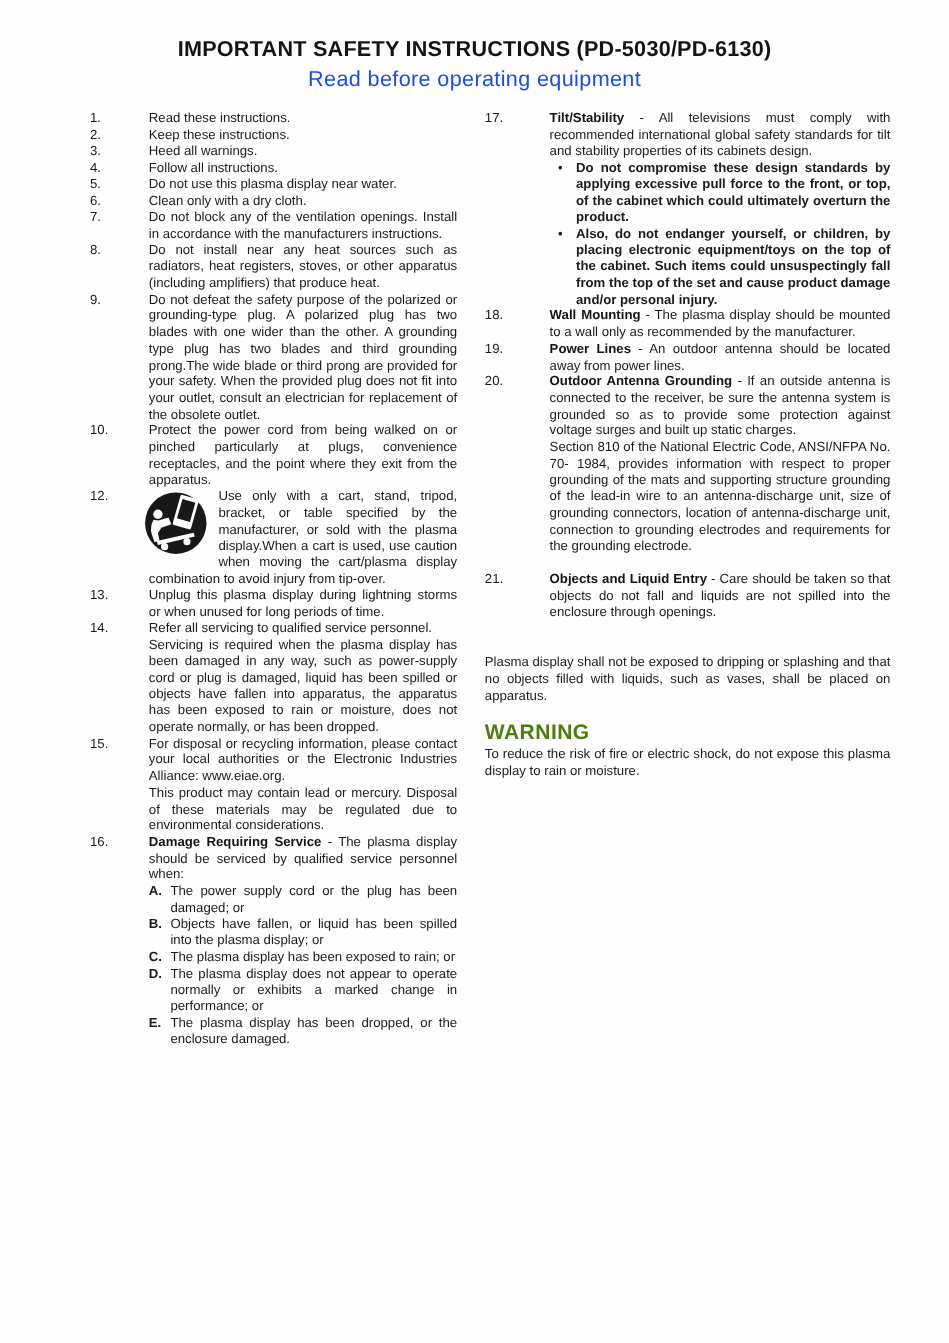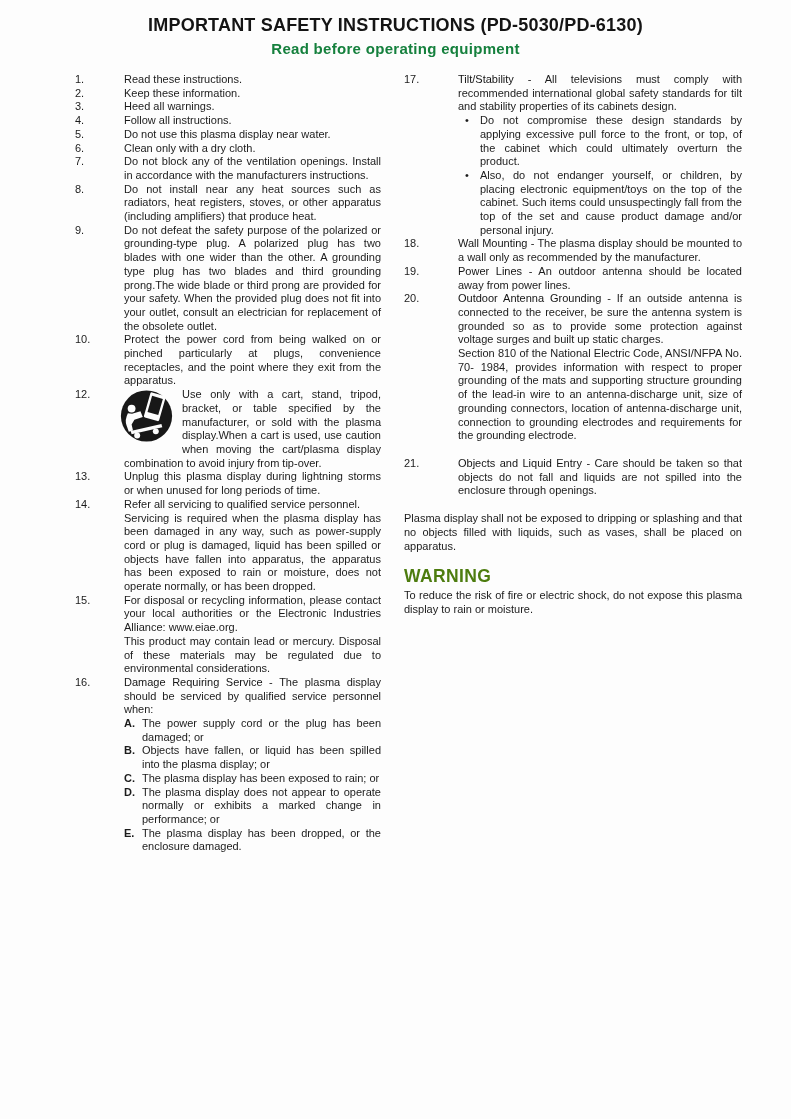--- a/index.html
+++ b/index.html
@@ -9,7 +9,7 @@
     position:relative; width:791px; height:1119px; margin:0 auto;
     background:#fdfdfd; color:#1b1b1b; overflow:hidden;
   }
-  .title-block { padding-top:15px; text-align:center; }
+  .title-block { padding-top:31px; text-align:center; }
   .title-line1 { font-size:18px; font-weight:700; letter-spacing:.2px; color:#141414; }
   .title-line2 { font-size:15px; font-weight:700; letter-spacing:.3px; margin-top:4px; color:#15803d; }
 

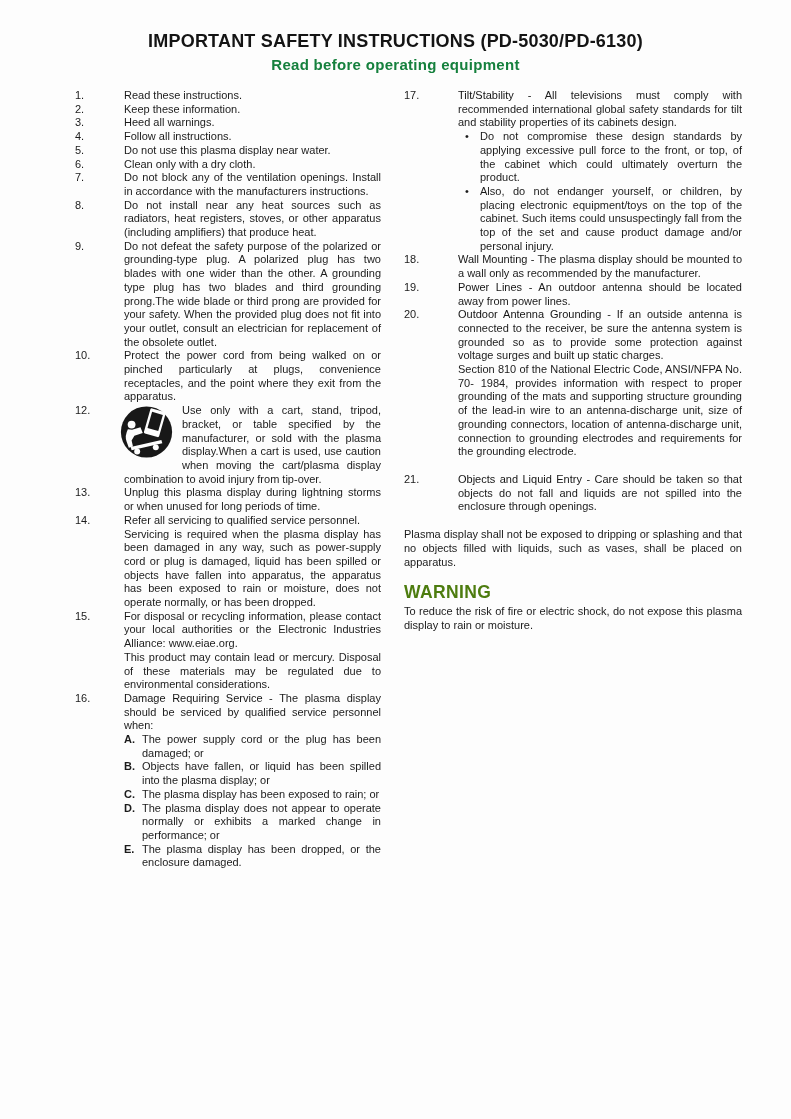--- a/index.html
+++ b/index.html
@@ -11,7 +11,7 @@
   }
   .title-block { padding-top:31px; text-align:center; }
   .title-line1 { font-size:18px; font-weight:700; letter-spacing:.2px; color:#141414; }
-  .title-line2 { font-size:15px; font-weight:700; letter-spacing:.3px; margin-top:4px; color:#15803d; }
+  .title-line2 { font-size:18px; font-weight:400; letter-spacing:.3px; margin-top:4px; color:#1d4ed8; }
 
   .columns { display:flex; margin:16px 0 0 75px; font-size:11px; line-height:13.7px; }
   .col-left  { width:306px; margin-right:23px; }

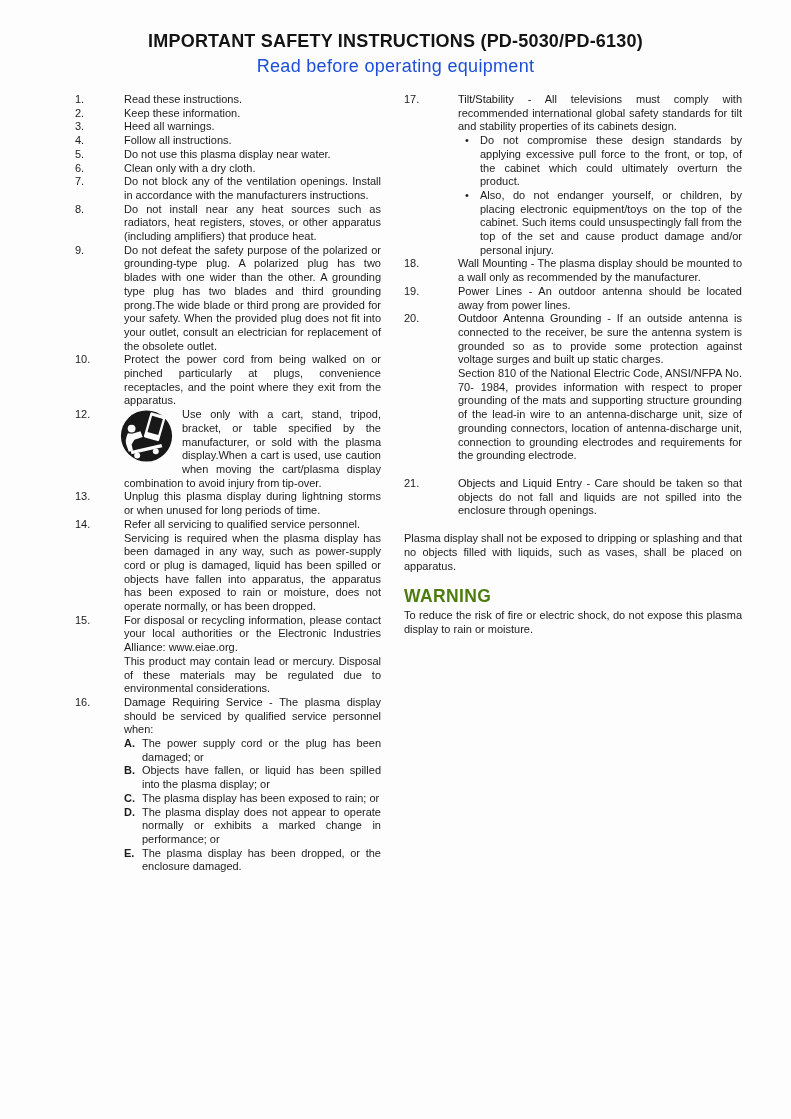--- a/index.html
+++ b/index.html
@@ -23,7 +23,7 @@
   .col-right .item-num { flex:0 0 25px; }
   .item-body { flex:1; text-align:justify;padding-left:29px; }
   .item-para { margin:0; }
-  b { font-weight:400; color:#141414; }
+  b { font-weight:700; color:#141414; }
 
   .bullet-row { display:flex; }
   .bullet-char { flex:0 0 22px; padding-left:7px; }

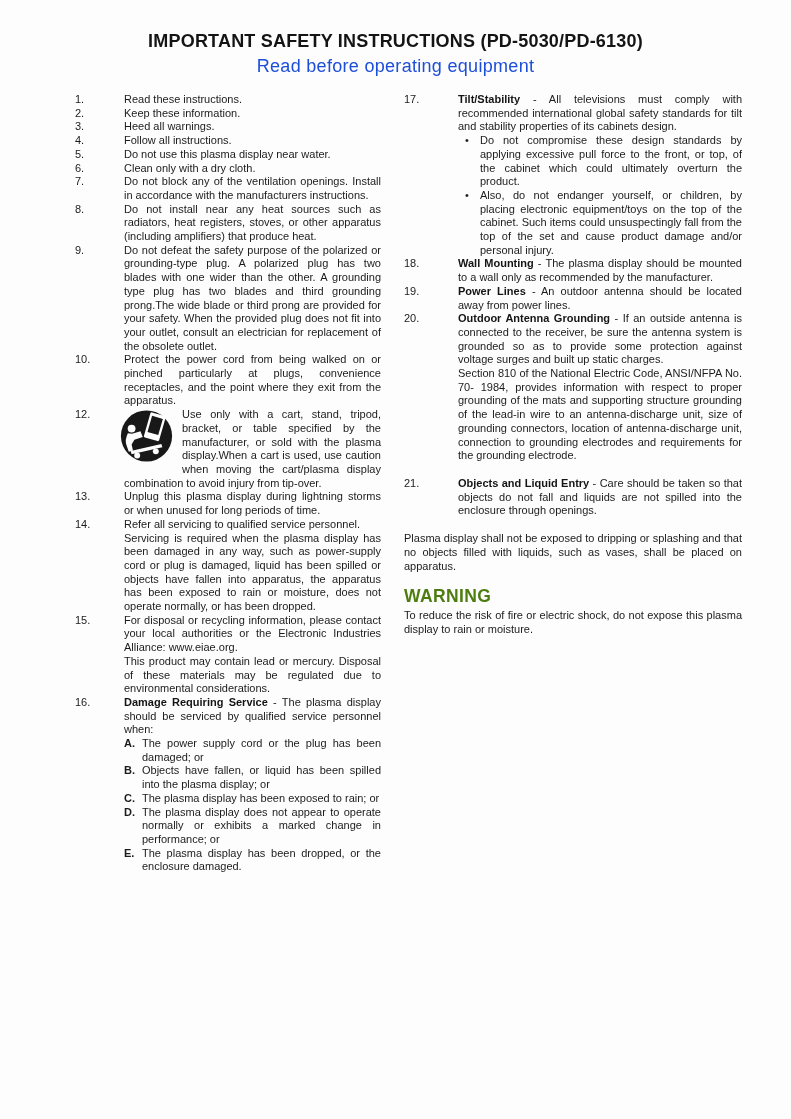--- a/index.html
+++ b/index.html
@@ -60,7 +60,7 @@
         <div class="doc-item">
           <div class="item-num">2.</div>
           <div class="item-body">
-            <p class="item-para">Keep these information.</p>
+            <p class="item-para">Keep these instructions.</p>
           </div>
         </div>
         <div class="doc-item">

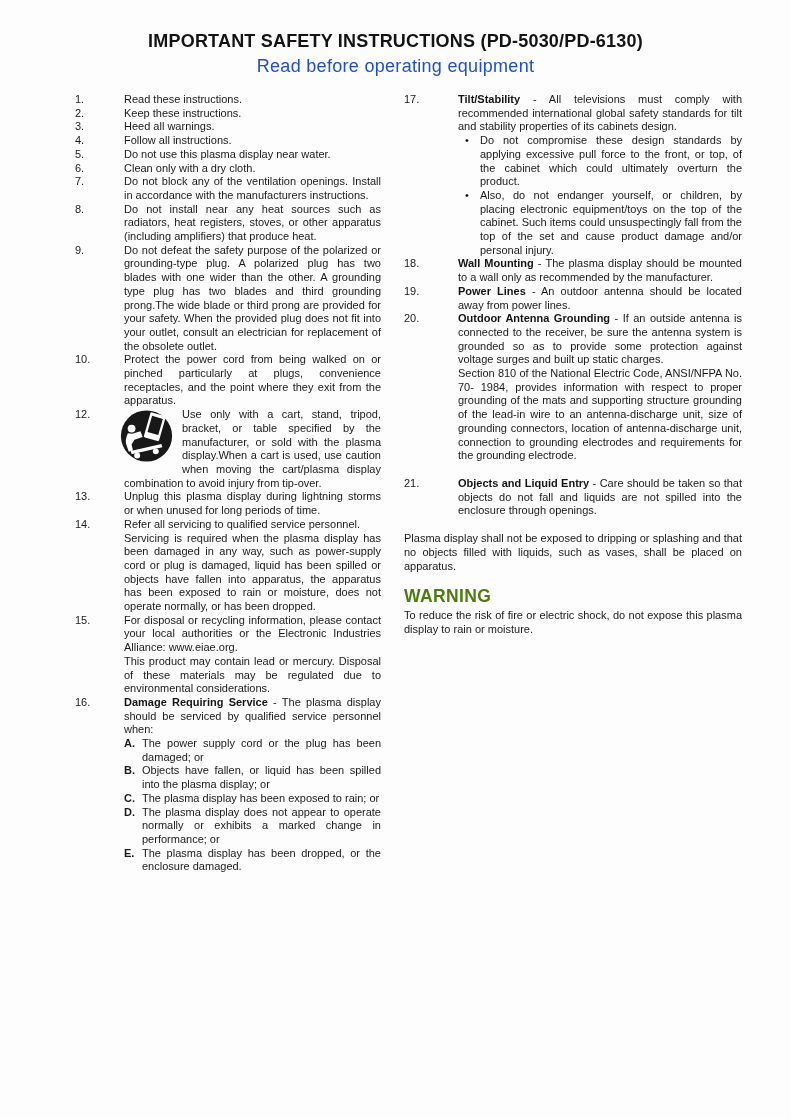--- a/index.html
+++ b/index.html
@@ -27,7 +27,7 @@
 
   .bullet-row { display:flex; }
   .bullet-char { flex:0 0 22px; padding-left:7px; }
-  .bullet-text { flex:1; text-align:justify; }
+  .bullet-text { flex:1; text-align:justify;font-weight:bold; }
 
   .sub-row { display:flex; }
   .sub-letter { flex:0 0 18px; font-weight:700; }

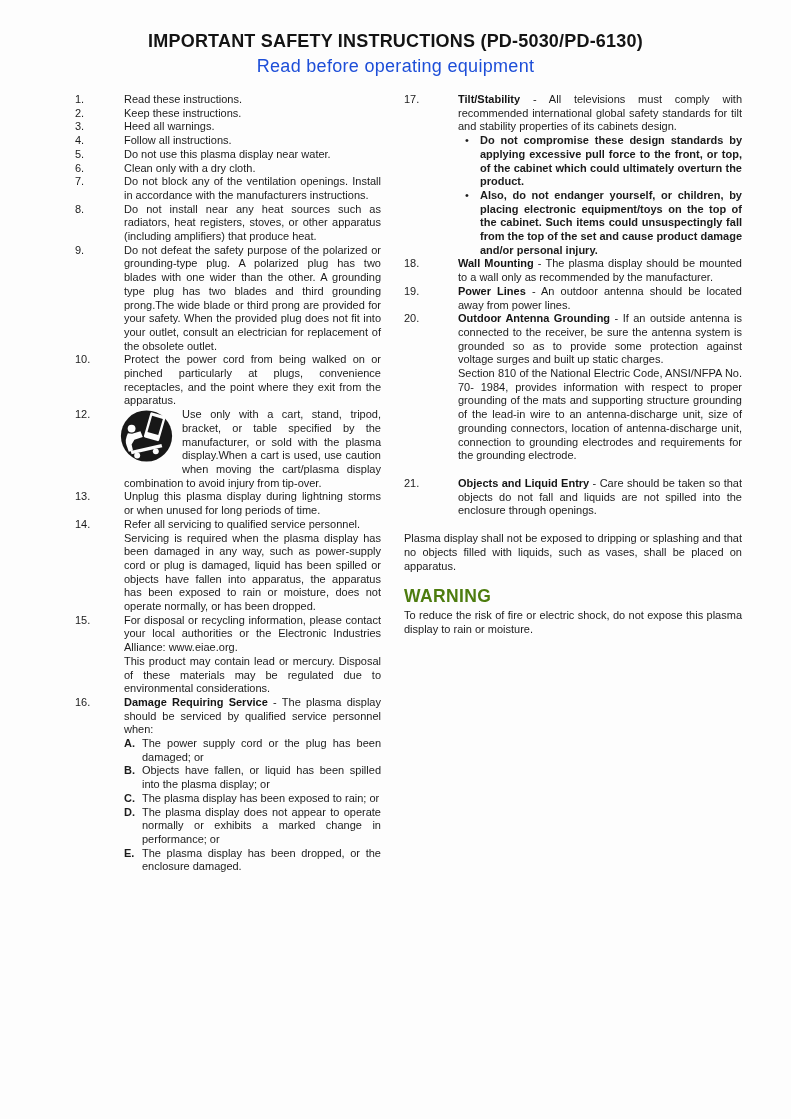--- a/index.html
+++ b/index.html
@@ -36,7 +36,7 @@
   .cart-icon-float { float:left; width:57px; height:54px; margin:1px 7px 2px -6px; }
   .cart-icon-float svg { display:block; width:100%; height:100%; }
 
-  .outro { margin-top:14px; text-align:justify; }
+  .outro { margin-top:28px; text-align:justify; }
   .warning-heading { font-size:17.5px; font-weight:700; letter-spacing:.4px; margin-top:17px; color:#4d7c0f; }
   .warning-body { margin-top:5px; text-align:justify; }
 </style>

